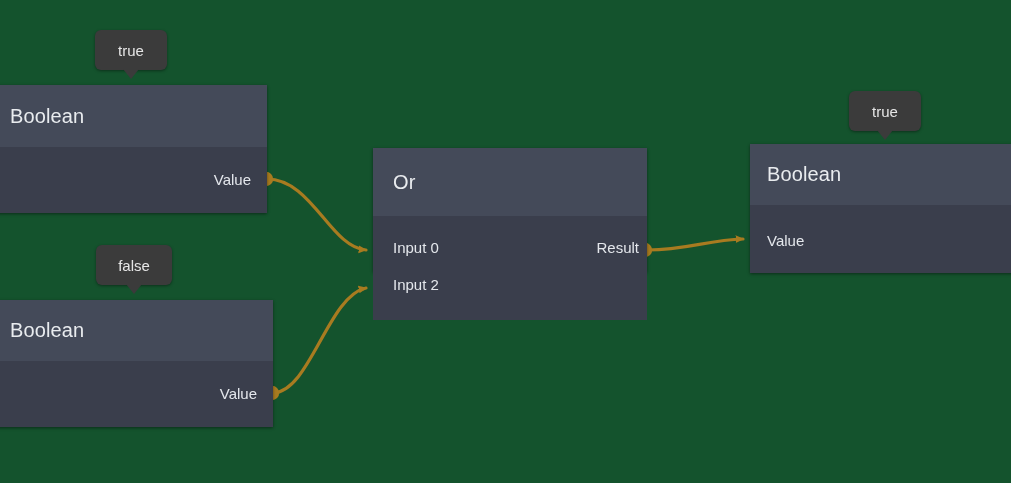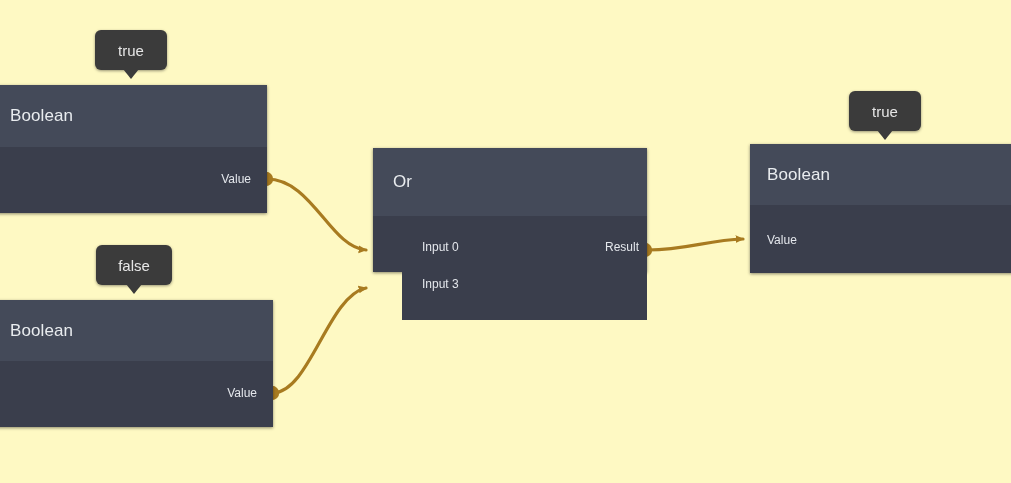--- a/index.html
+++ b/index.html
@@ -11,7 +11,7 @@
     position: relative;
     width: 1011px;
     height: 483px;
-    background: #fef9c3;
+    background: #14532d;
     overflow: hidden;
     font-family: "Liberation Sans", sans-serif;
     -webkit-font-smoothing: antialiased;

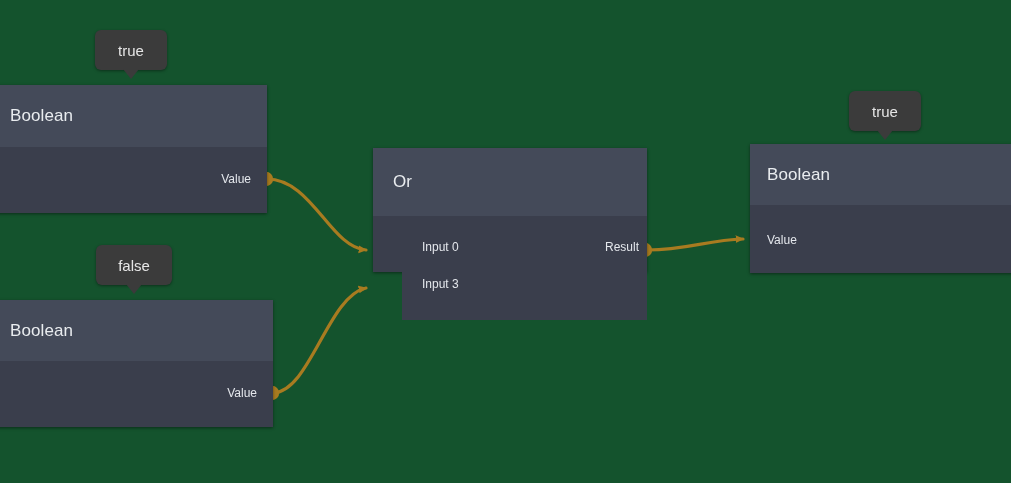--- a/index.html
+++ b/index.html
@@ -37,7 +37,7 @@
   }
   .node-title {
     color: #e9ecef;
-    font-size: 17px;
+    font-size: 20px;
     font-weight: 400;
     letter-spacing: 0.1px;
     white-space: nowrap;

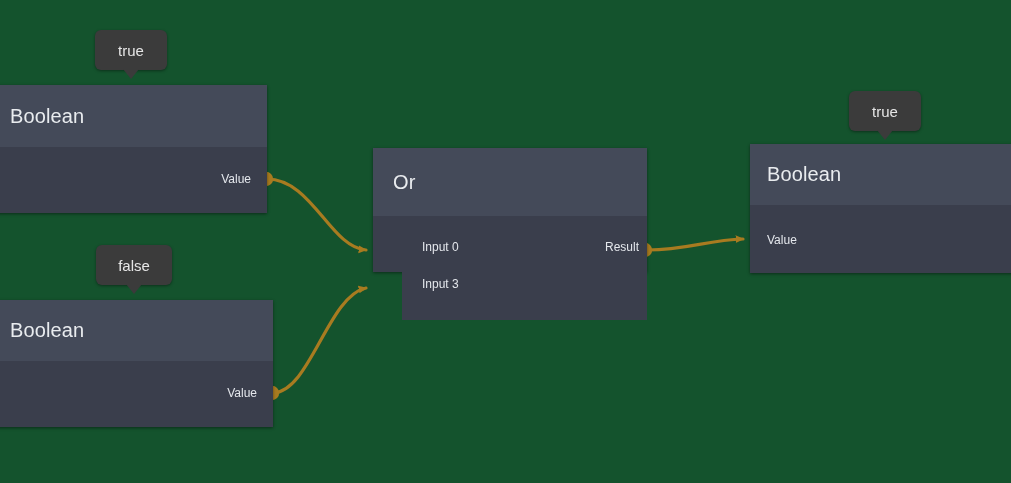--- a/index.html
+++ b/index.html
@@ -58,7 +58,7 @@
   }
   .port-label {
     color: #e4e7ec;
-    font-size: 12px;
+    font-size: 15px;
     font-weight: 400;
     white-space: nowrap;
   }

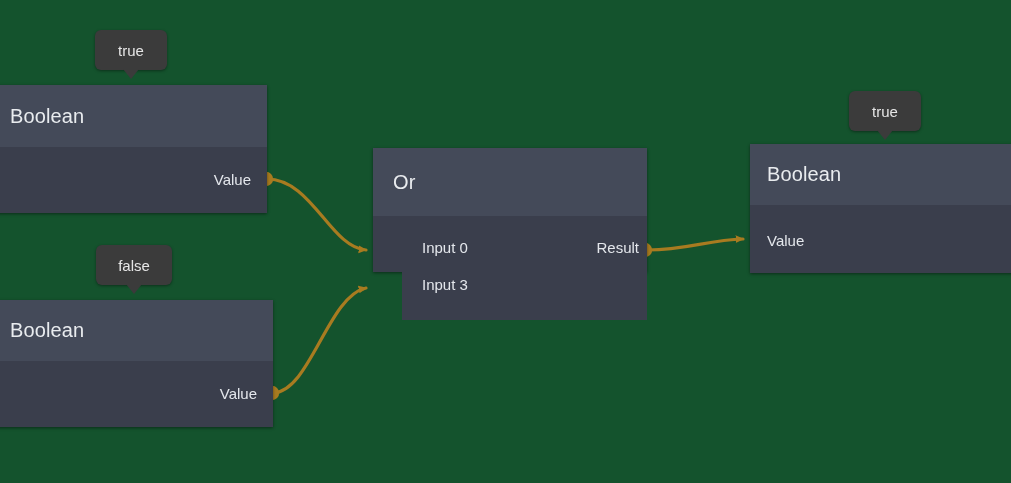--- a/index.html
+++ b/index.html
@@ -145,7 +145,7 @@
     <div class="node-header" style="height:68px; padding-left:20px;">
       <span class="node-title">Or</span>
     </div>
-    <div class="node-body" style="height:104px;margin-left:29px;">
+    <div class="node-body" style="height:104px;">
       <div class="port-row" style="left:20px; top:20px;">
         <span class="port-label">Input 0</span>
       </div>

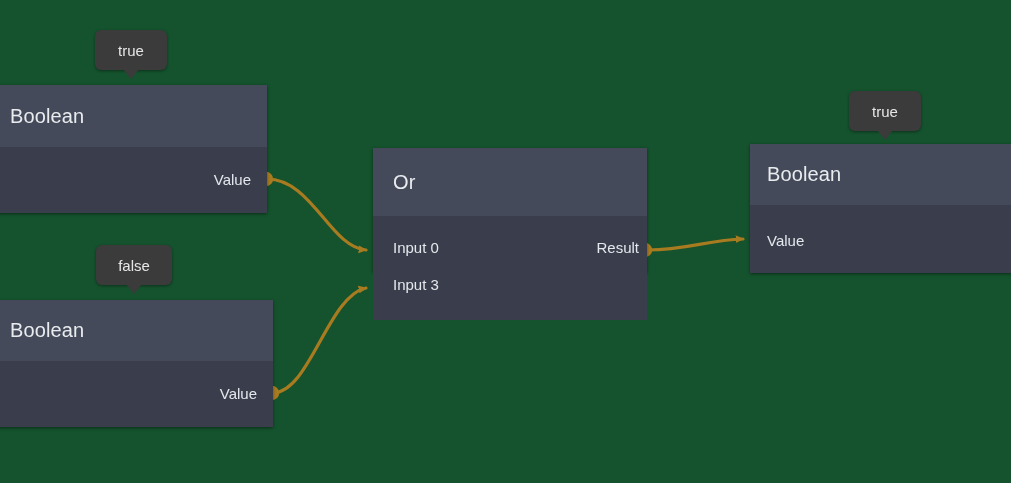--- a/index.html
+++ b/index.html
@@ -150,7 +150,7 @@
         <span class="port-label">Input 0</span>
       </div>
       <div class="port-row" style="left:20px; top:57px;">
-        <span class="port-label">Input 3</span>
+        <span class="port-label">Input 2</span>
       </div>
       <div class="port-row out" style="right:8px; top:20px;">
         <span class="port-label">Result</span>

